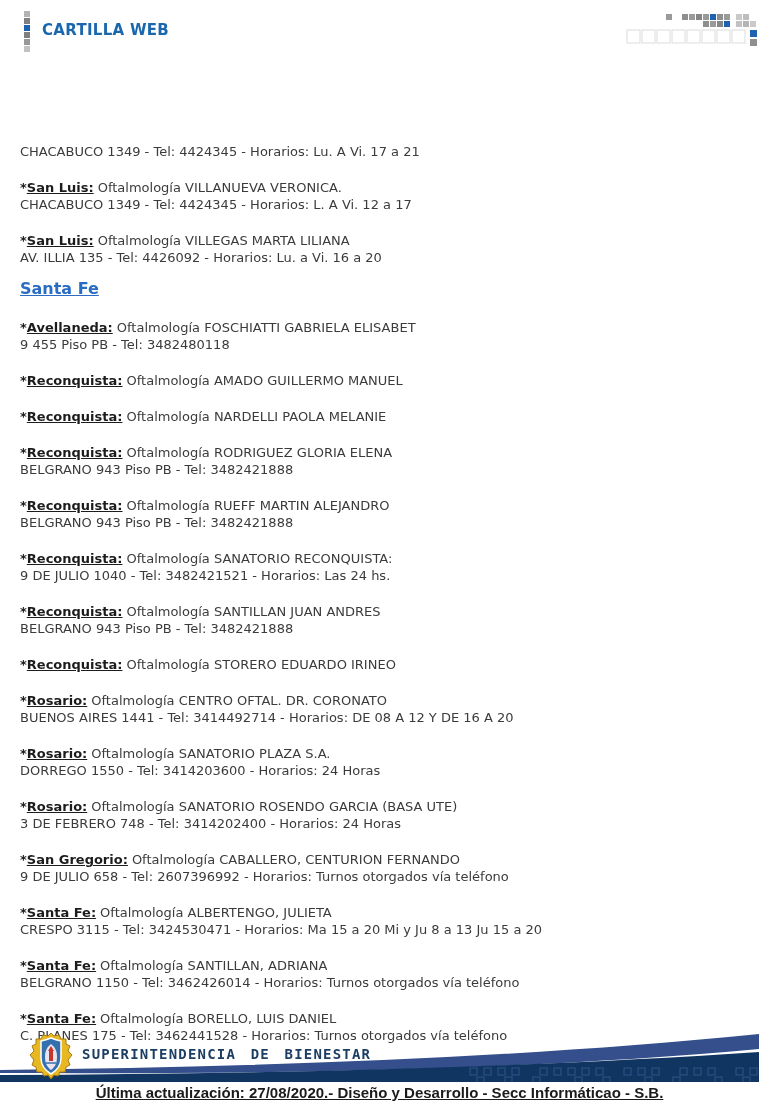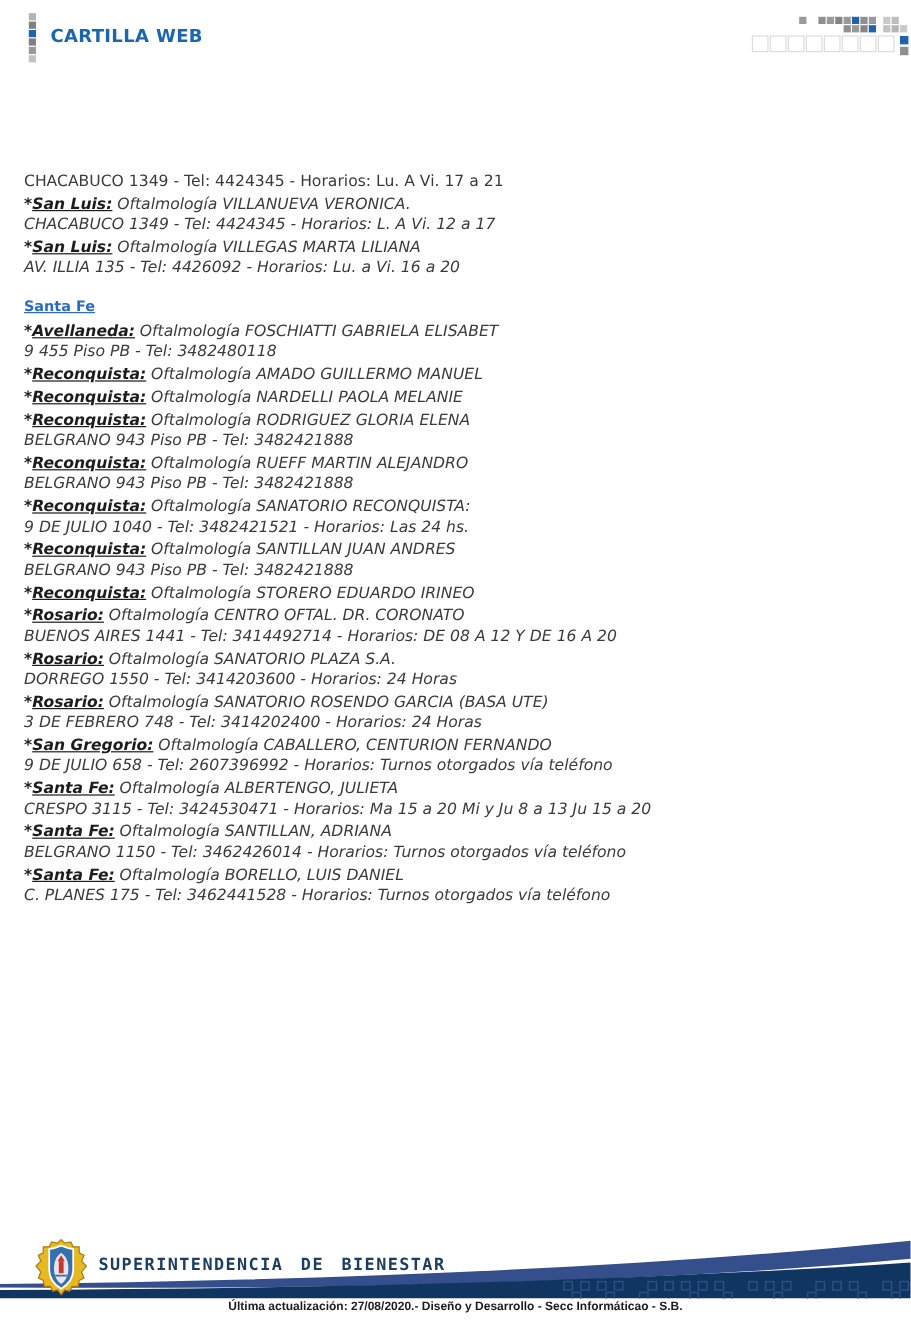--- a/index.html
+++ b/index.html
@@ -21,7 +21,7 @@
   
   .content{margin:87px 0 0 20px;font-size:13px;color:#3b3b3b;}
   .line{line-height:17px;white-space:nowrap;}
-  .entry{margin-top:2px;font-style:italic;}
+  .entry{margin-top:19px;}
   .section-title{
     display:inline-block;margin-top:13px;font-size:12px;line-height:20px;font-weight:bold;
     color:#2a6cc4;text-decoration:underline;cursor:pointer;

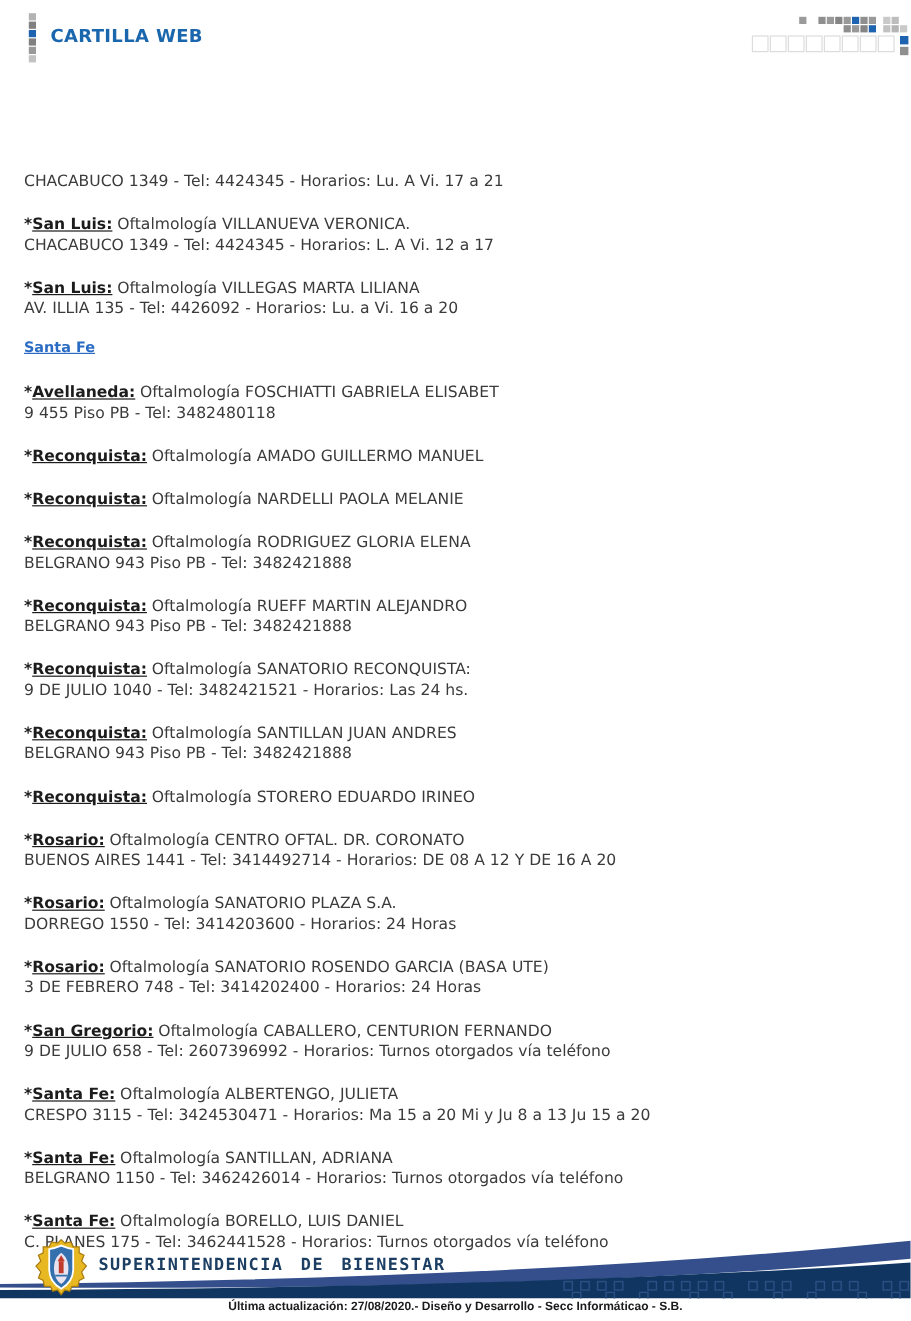--- a/index.html
+++ b/index.html
@@ -23,7 +23,7 @@
   .line{line-height:17px;white-space:nowrap;}
   .entry{margin-top:19px;}
   .section-title{
-    display:inline-block;margin-top:13px;font-size:12px;line-height:20px;font-weight:bold;
+    display:inline-block;margin-top:13px;font-size:16px;line-height:20px;font-weight:bold;
     color:#2a6cc4;text-decoration:underline;cursor:pointer;
   }
   .section-title-row{line-height:20px;}

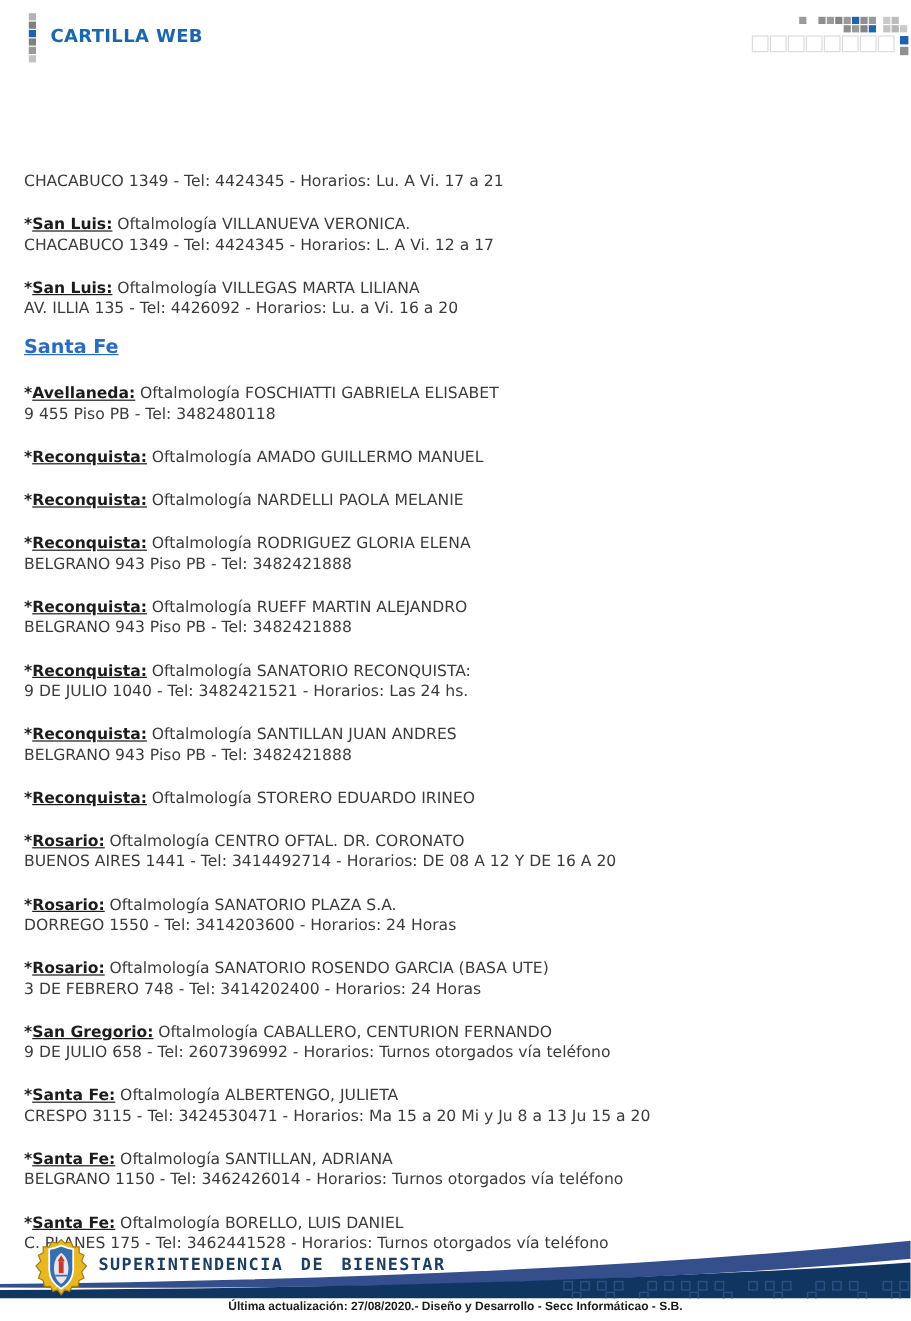--- a/index.html
+++ b/index.html
@@ -41,8 +41,8 @@
   }
   .update{
     position:absolute;left:0;top:54px;width:100%;text-align:center;z-index:2;
-    font-family:"Liberation Sans",sans-serif;font-size:10px;font-weight:bold;
-    color:#1b1b1b;white-space:nowrap;
+    font-family:"Liberation Sans",sans-serif;font-size:15px;font-weight:bold;
+    text-decoration:underline;color:#1b1b1b;white-space:nowrap;
   }
 </style>
 </head>

